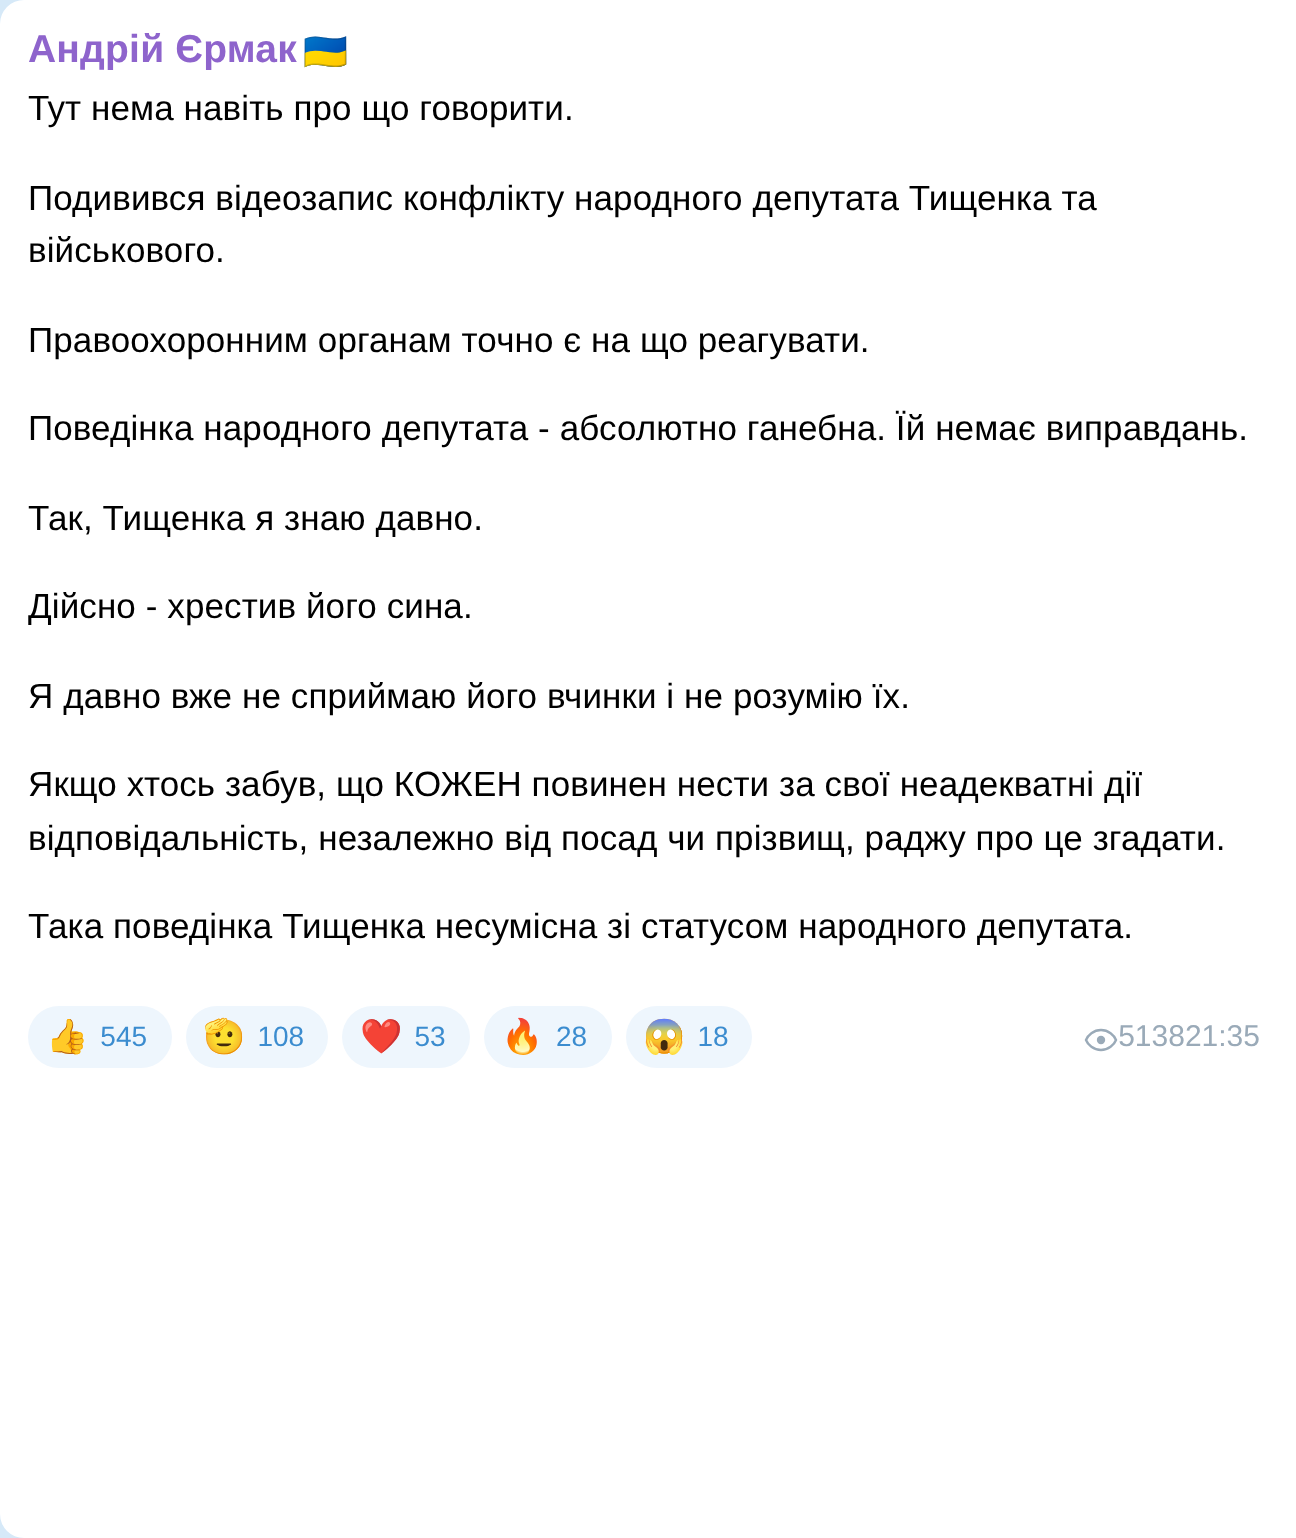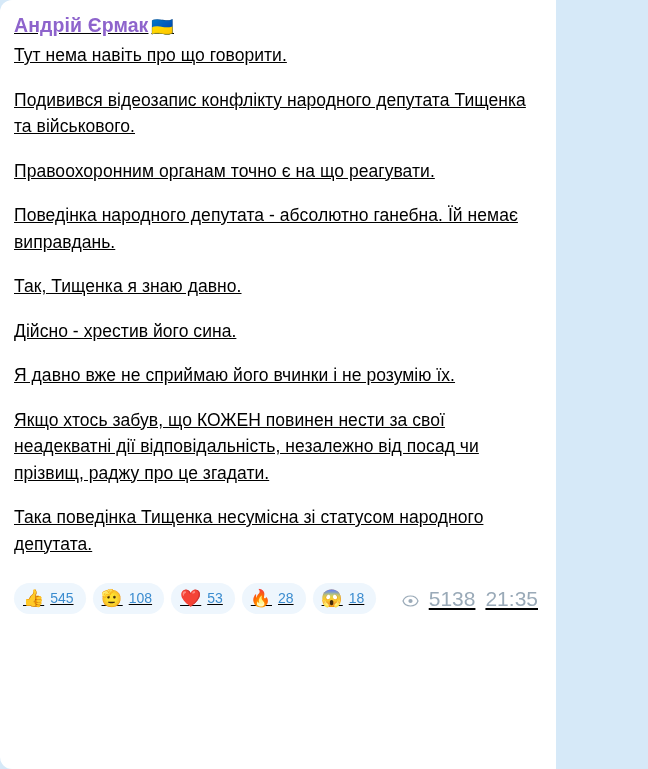--- a/index.html
+++ b/index.html
@@ -15,13 +15,12 @@
   }
   .message-bubble {
     position: relative;
-    width: 556px;
+    width: 648px;
     min-height: 769px;
     box-sizing: border-box;
     background: #ffffff;
     border-radius: 12px 0 0 12px;
     padding: 10px 14px 0 14px;
-    text-decoration: underline;
   }
   .author-name {
     font-size: 19.5px;

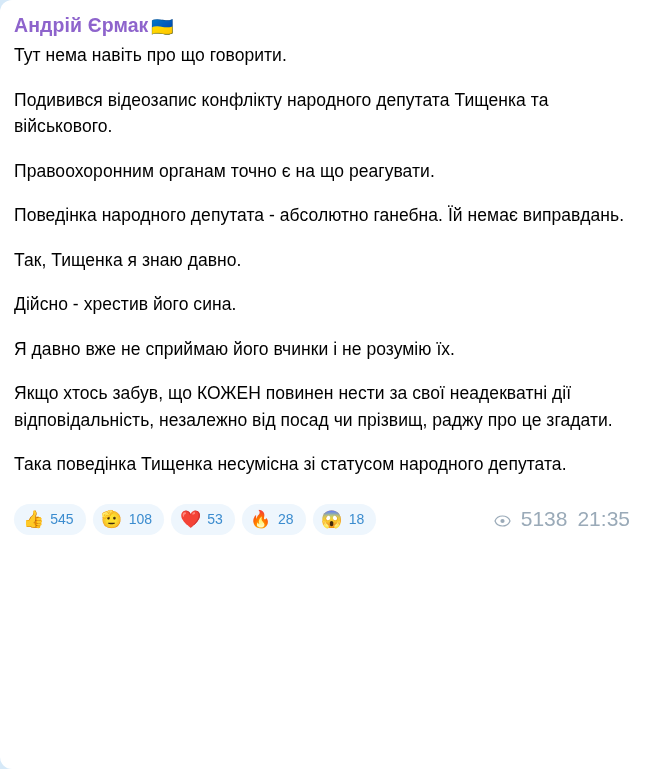--- a/index.html
+++ b/index.html
@@ -73,10 +73,10 @@
   .meta {
     margin-left: auto;
     display: flex;
-    align-items: flex-start;
-    gap: 10px;
+    align-items: center;
+    gap: 0;
     color: #8fa3b2;
-    font-size: 21px;
+    font-size: 15px;
     padding-right: 4px;
   }
   .meta .views {

